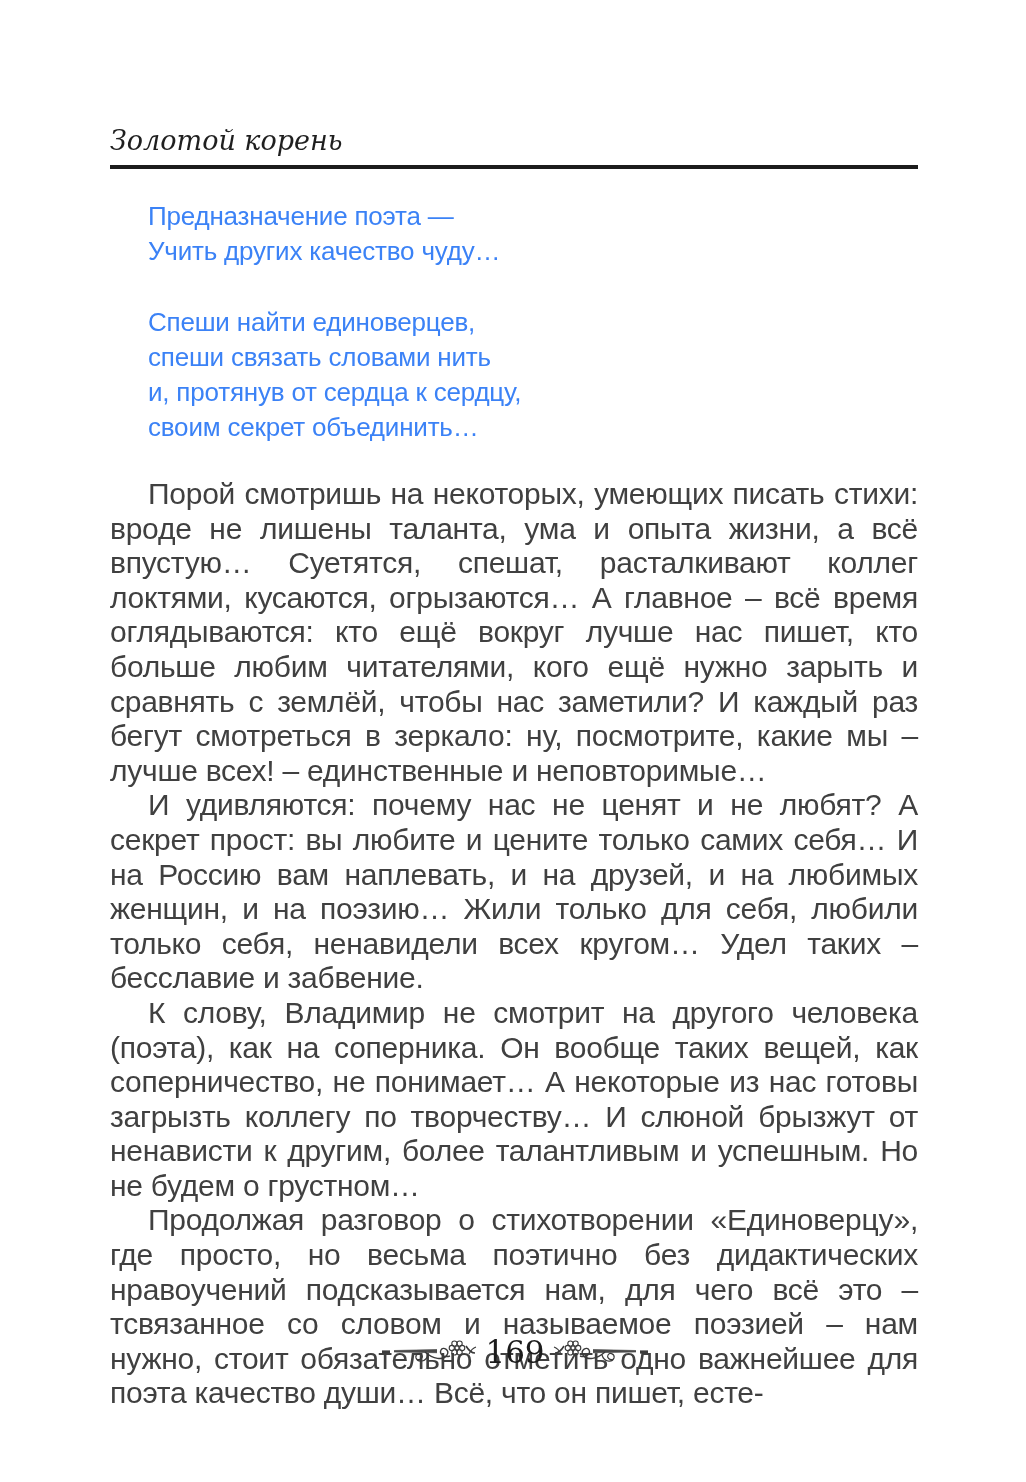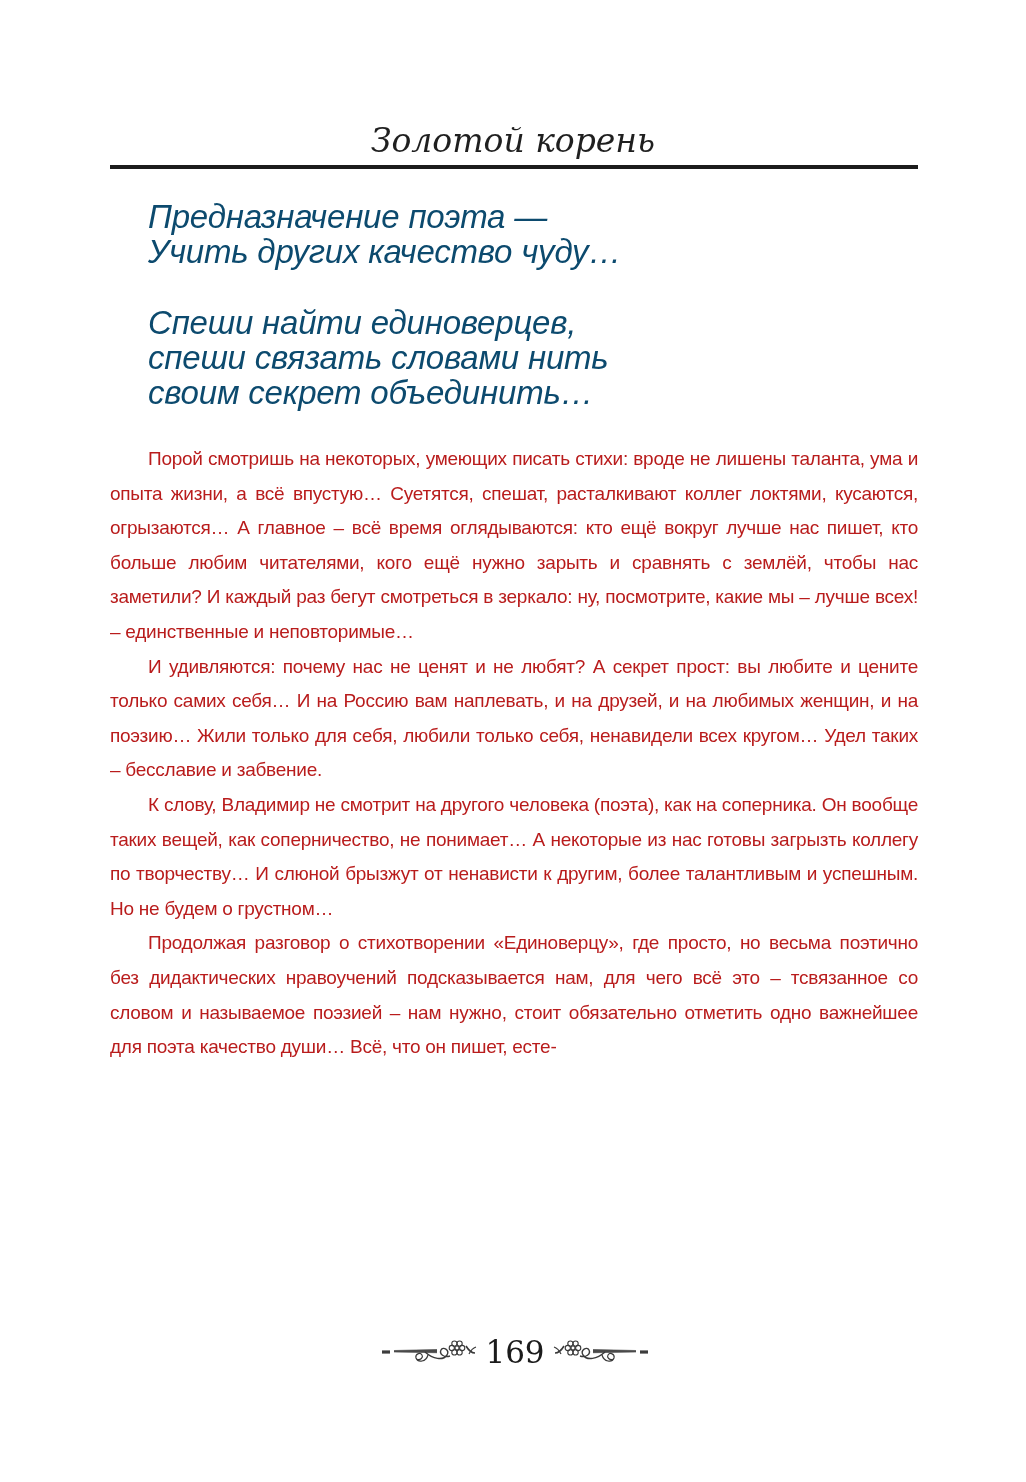--- a/index.html
+++ b/index.html
@@ -16,10 +16,10 @@
     overflow: hidden;
   }
   .running-header {
-    text-align: center;
+    text-align: left;
     font-family: "DejaVu Serif", "Liberation Serif", serif;
     font-style: italic;
-    font-size: 33px;
+    font-size: 27px;
     line-height: 30px;
     color: #1f1f1f;
     padding-right: 2px;

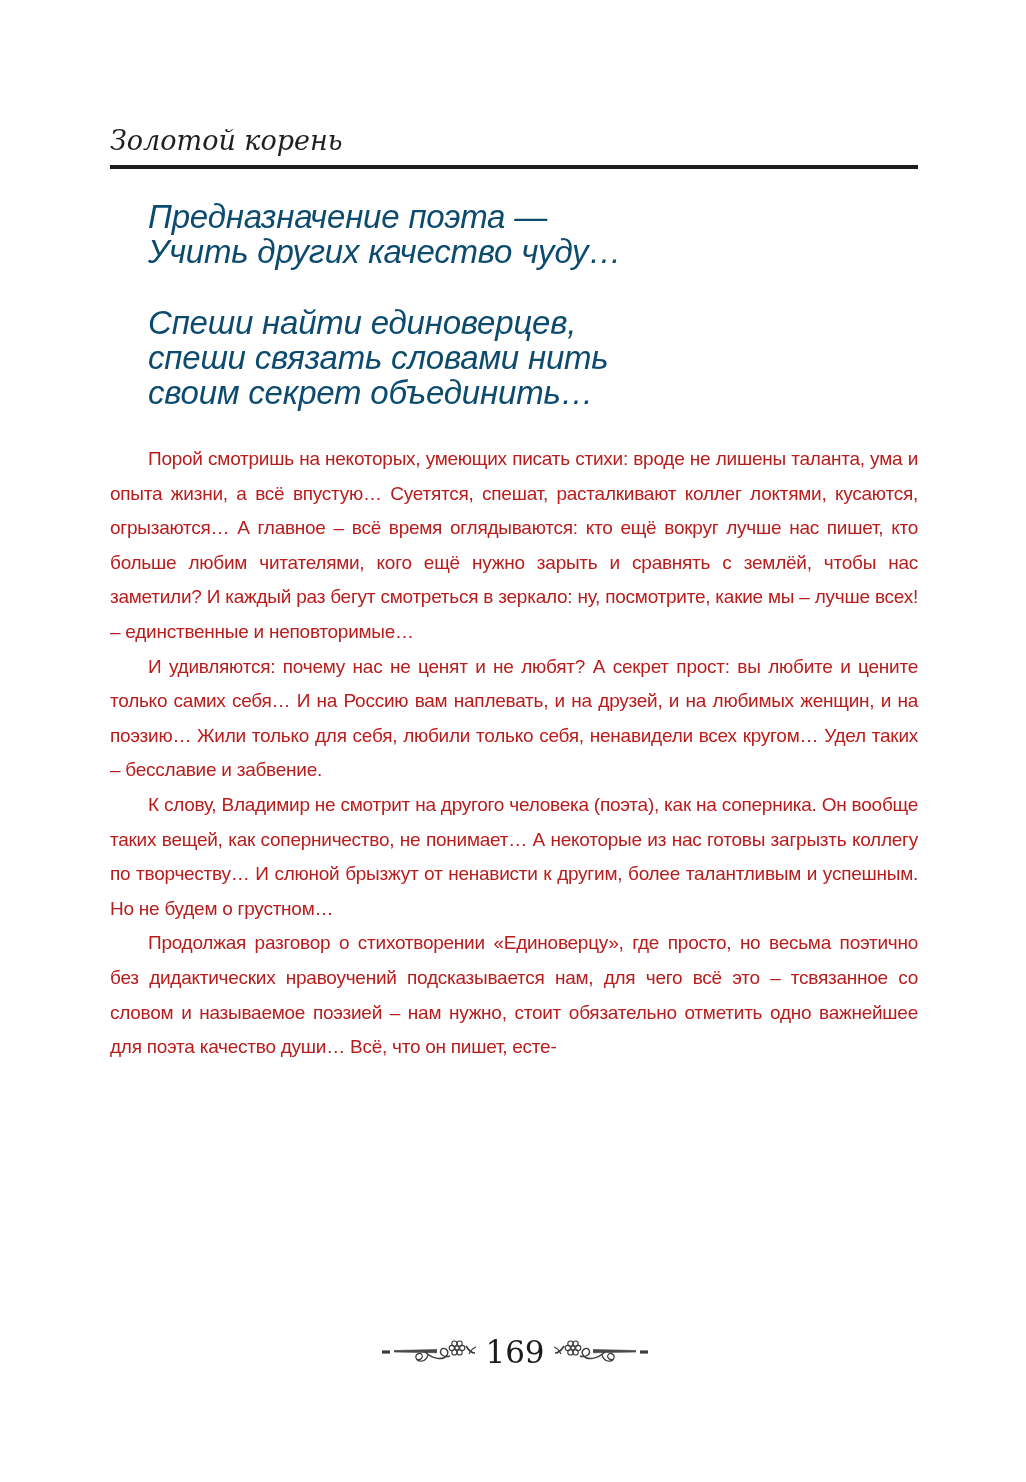--- a/index.html
+++ b/index.html
@@ -33,11 +33,10 @@
   .poem {
     margin-top: 30px;
     margin-left: 38px;
-    font-style: italic;
-    font-size: 33px;
+    font-size: 26px;
     line-height: 35px;
     letter-spacing: -0.2px;
-    color: #0c4a6e;
+    color: #3b82f6;
   }
   .stanza { margin: 0 0 36px 0; }
   .stanza:last-child { margin-bottom: 16px; }

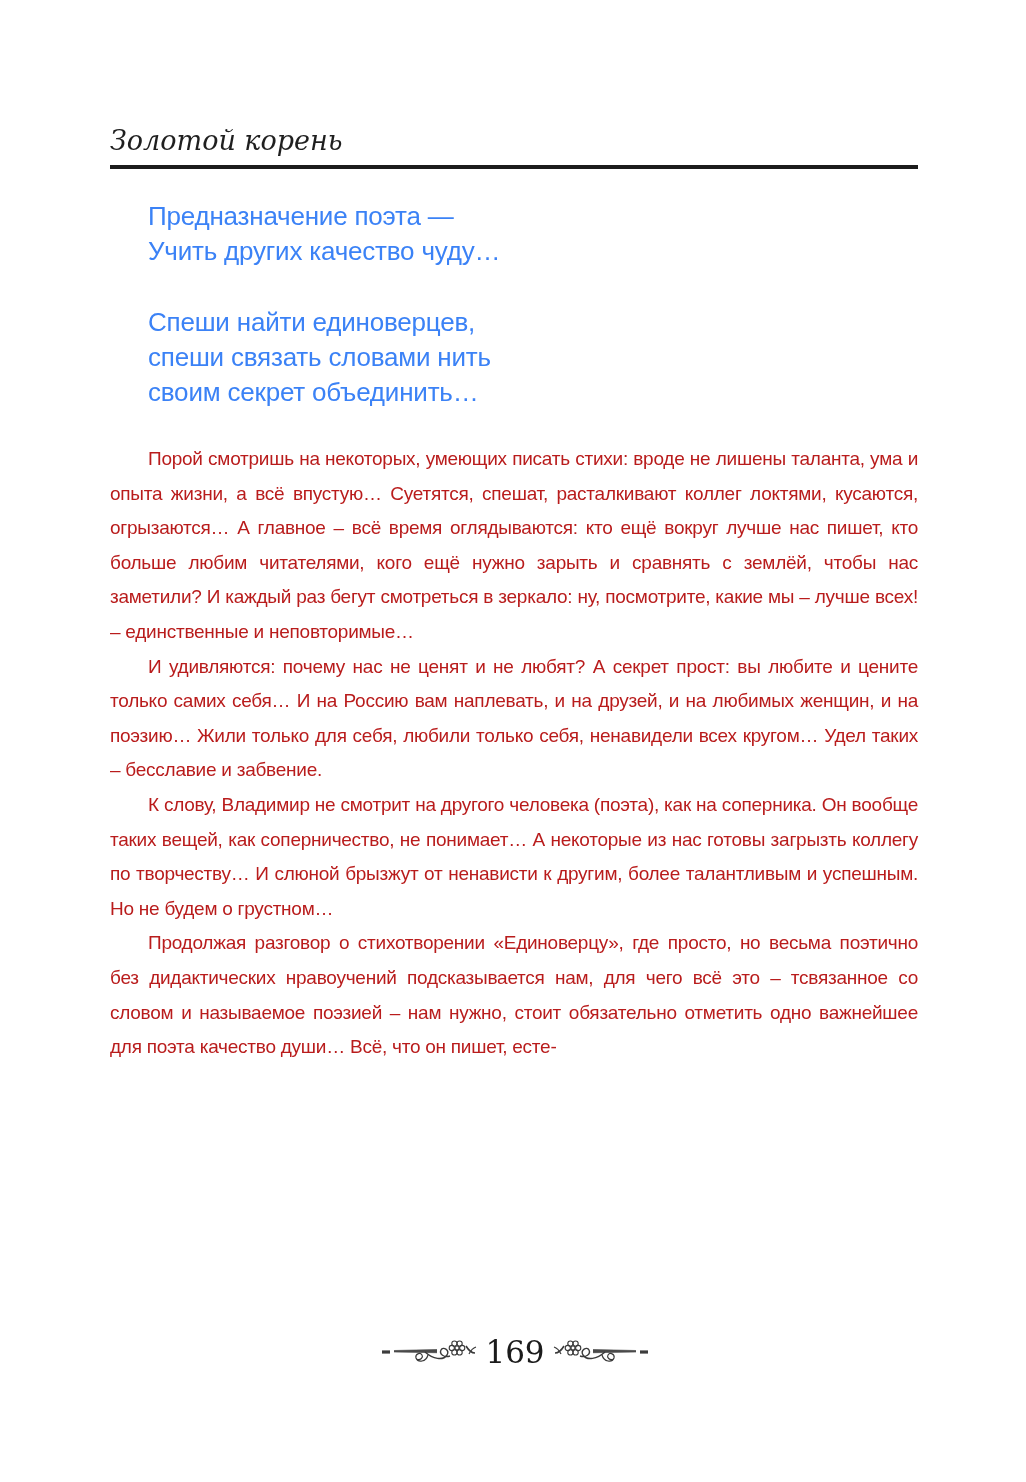--- a/index.html
+++ b/index.html
@@ -90,6 +90,7 @@
     <div class="stanza">
       <div class="poem-line">Спеши найти единоверцев,</div>
       <div class="poem-line">спеши связать словами нить</div>
+      <div class="poem-line">и, протянув от сердца к сердцу,</div>
       <div class="poem-line">своим секрет объединить…</div>
     </div>
   </div>

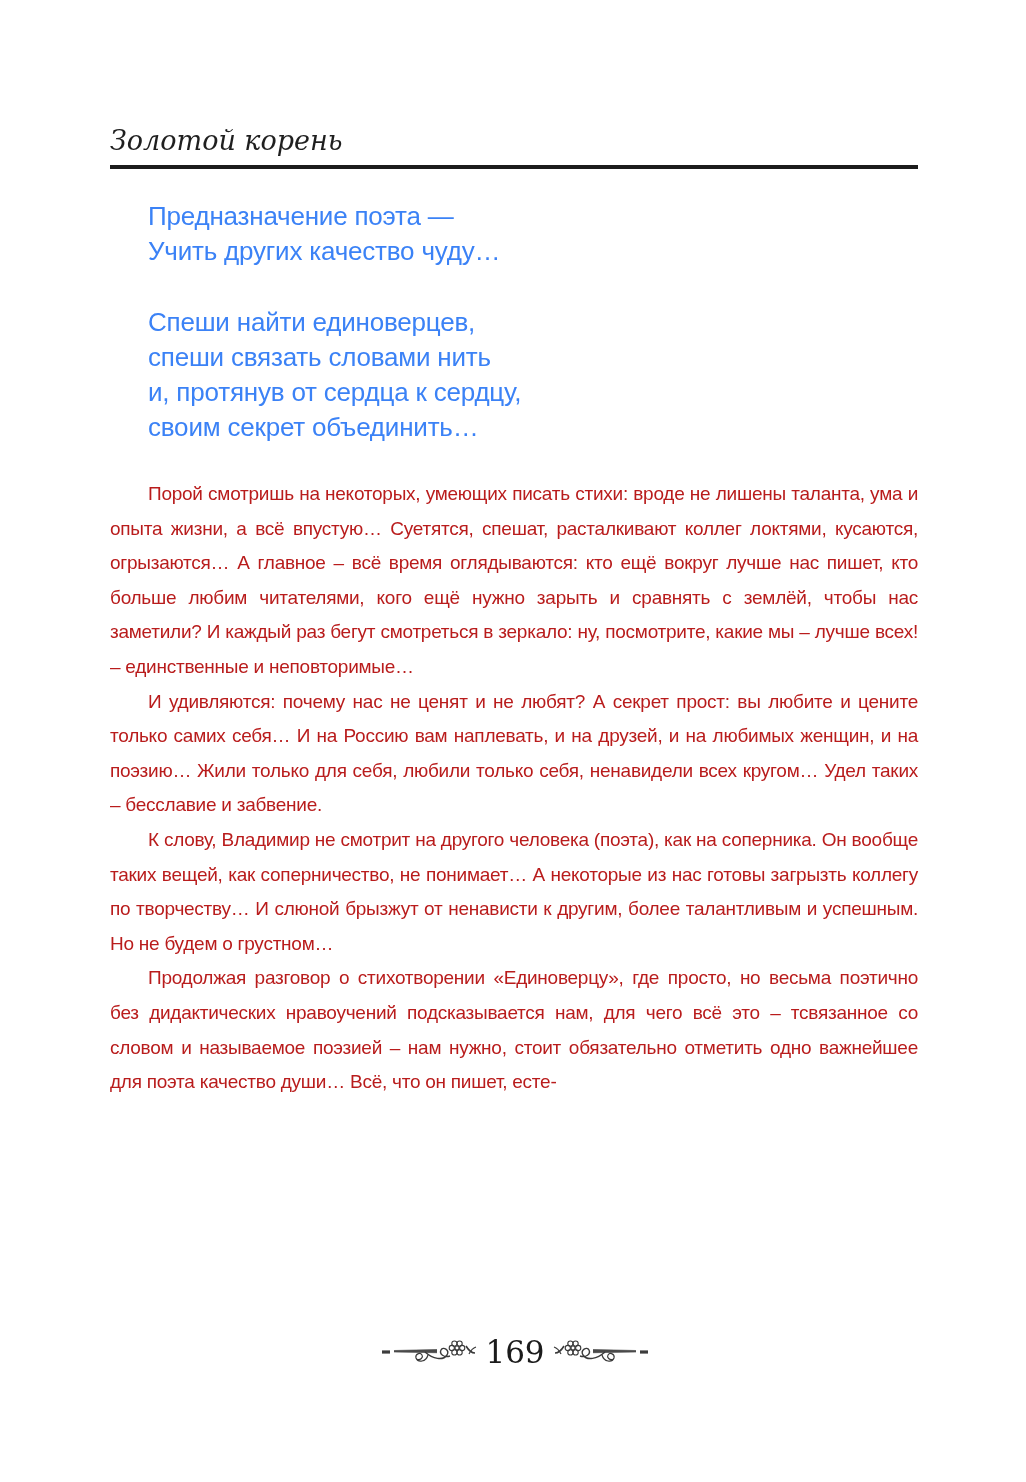--- a/index.html
+++ b/index.html
@@ -43,11 +43,11 @@
   .poem-line { white-space: nowrap; }
   .body-text {
     margin-top: 32px;
-    font-size: 19px;
+    font-size: 30px;
     line-height: 34.6px;
     letter-spacing: -0.25px;
     text-align: justify;
-    color: #b91c1c;
+    color: #404040;
   }
   .body-text p {
     margin: 0;

